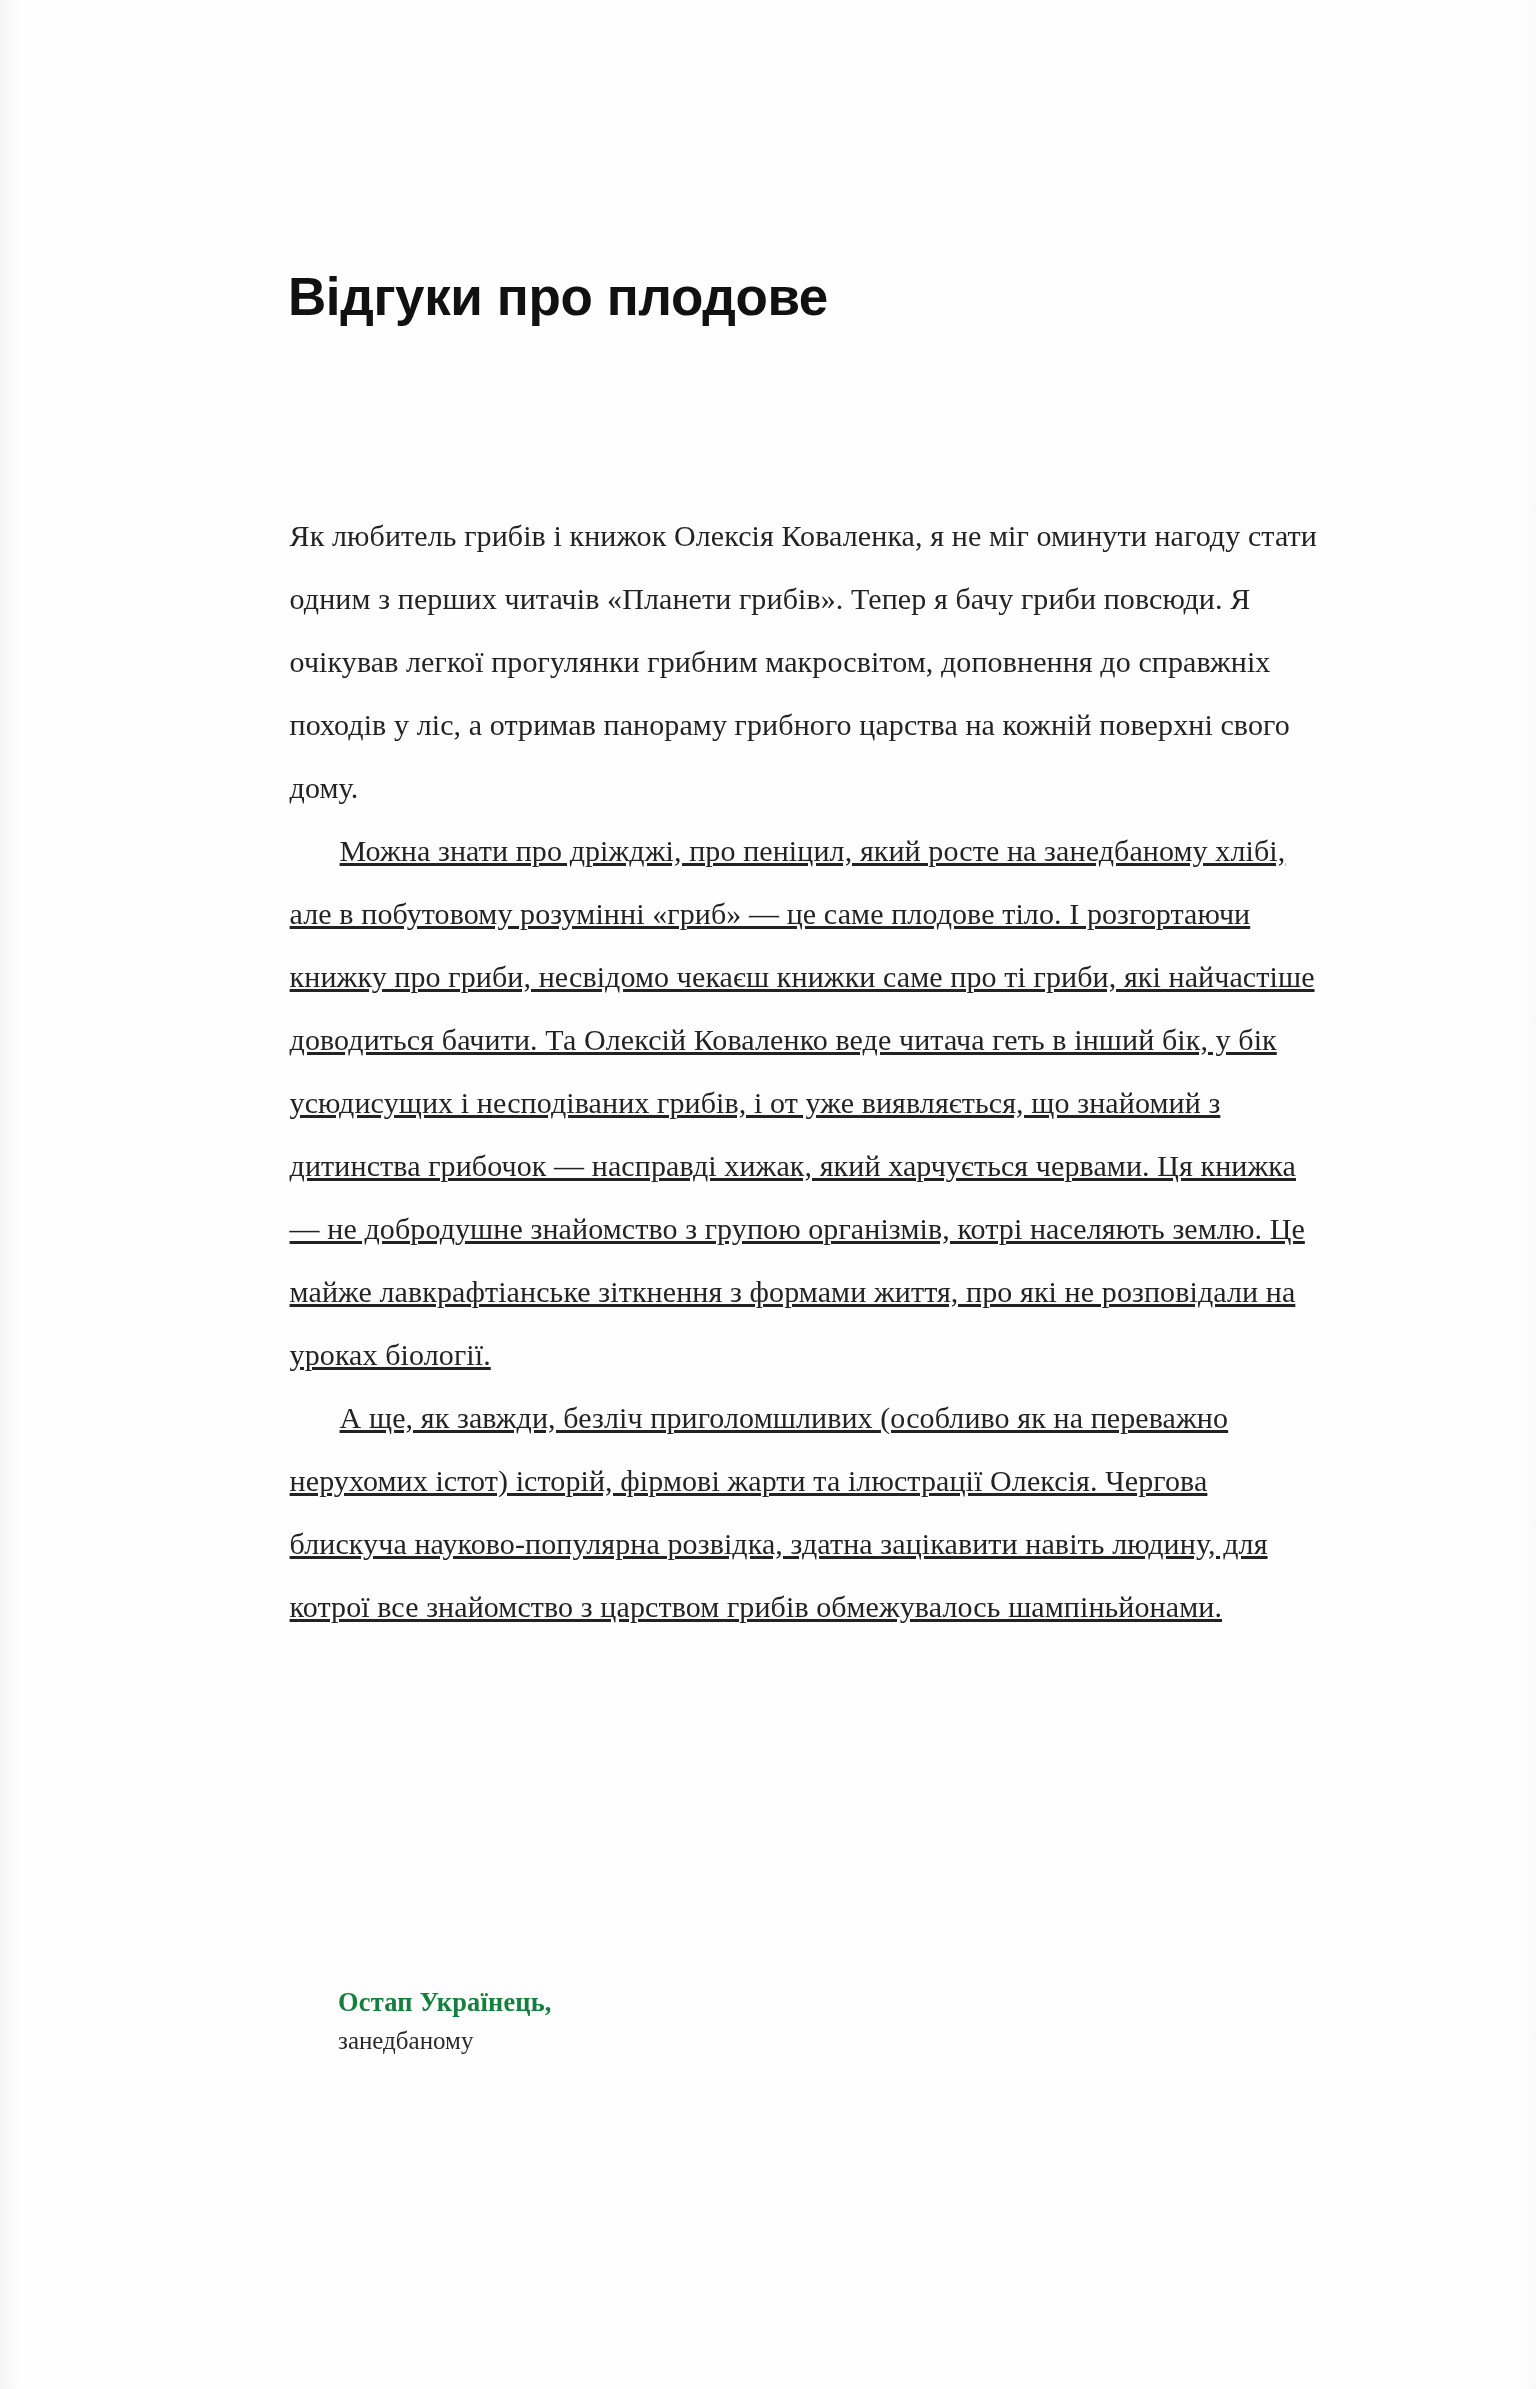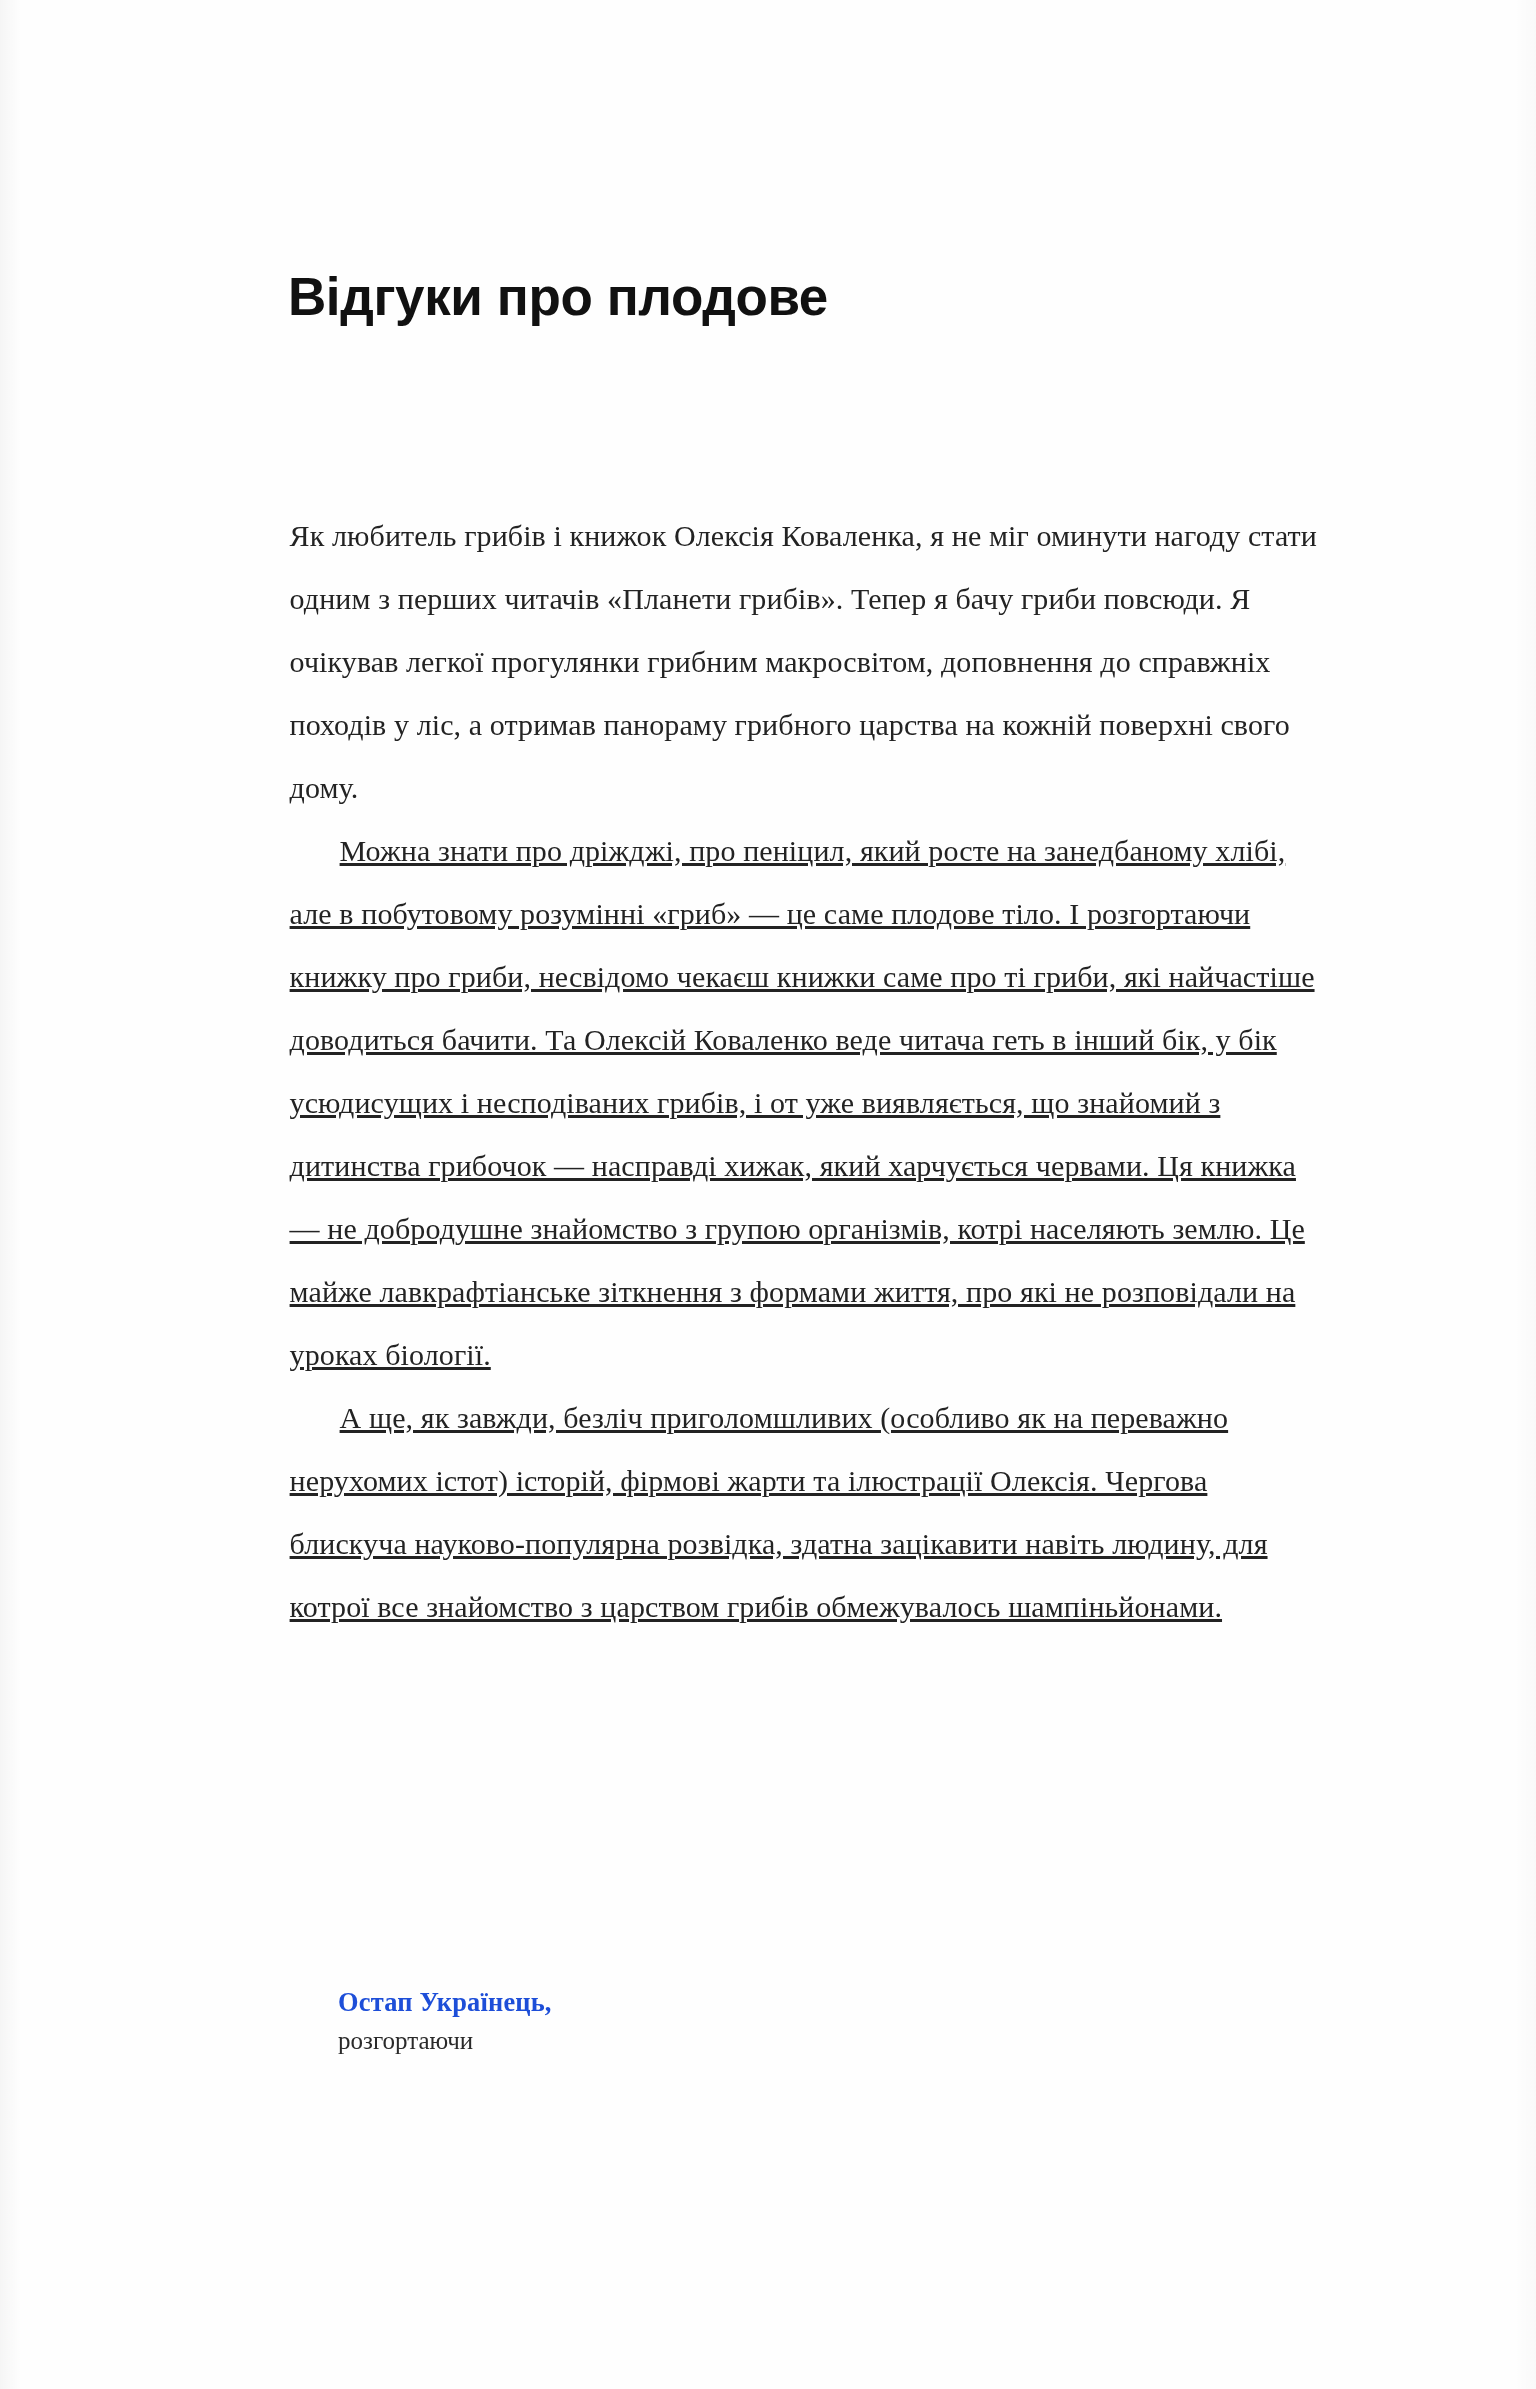--- a/index.html
+++ b/index.html
@@ -76,7 +76,7 @@
     font-weight: bold;
     font-size: 26.4px;
     line-height: 35px;
-    color: #1d4ed8;
+    color: #15803d;
     letter-spacing: 0.2px;
   }
   .sig-role {

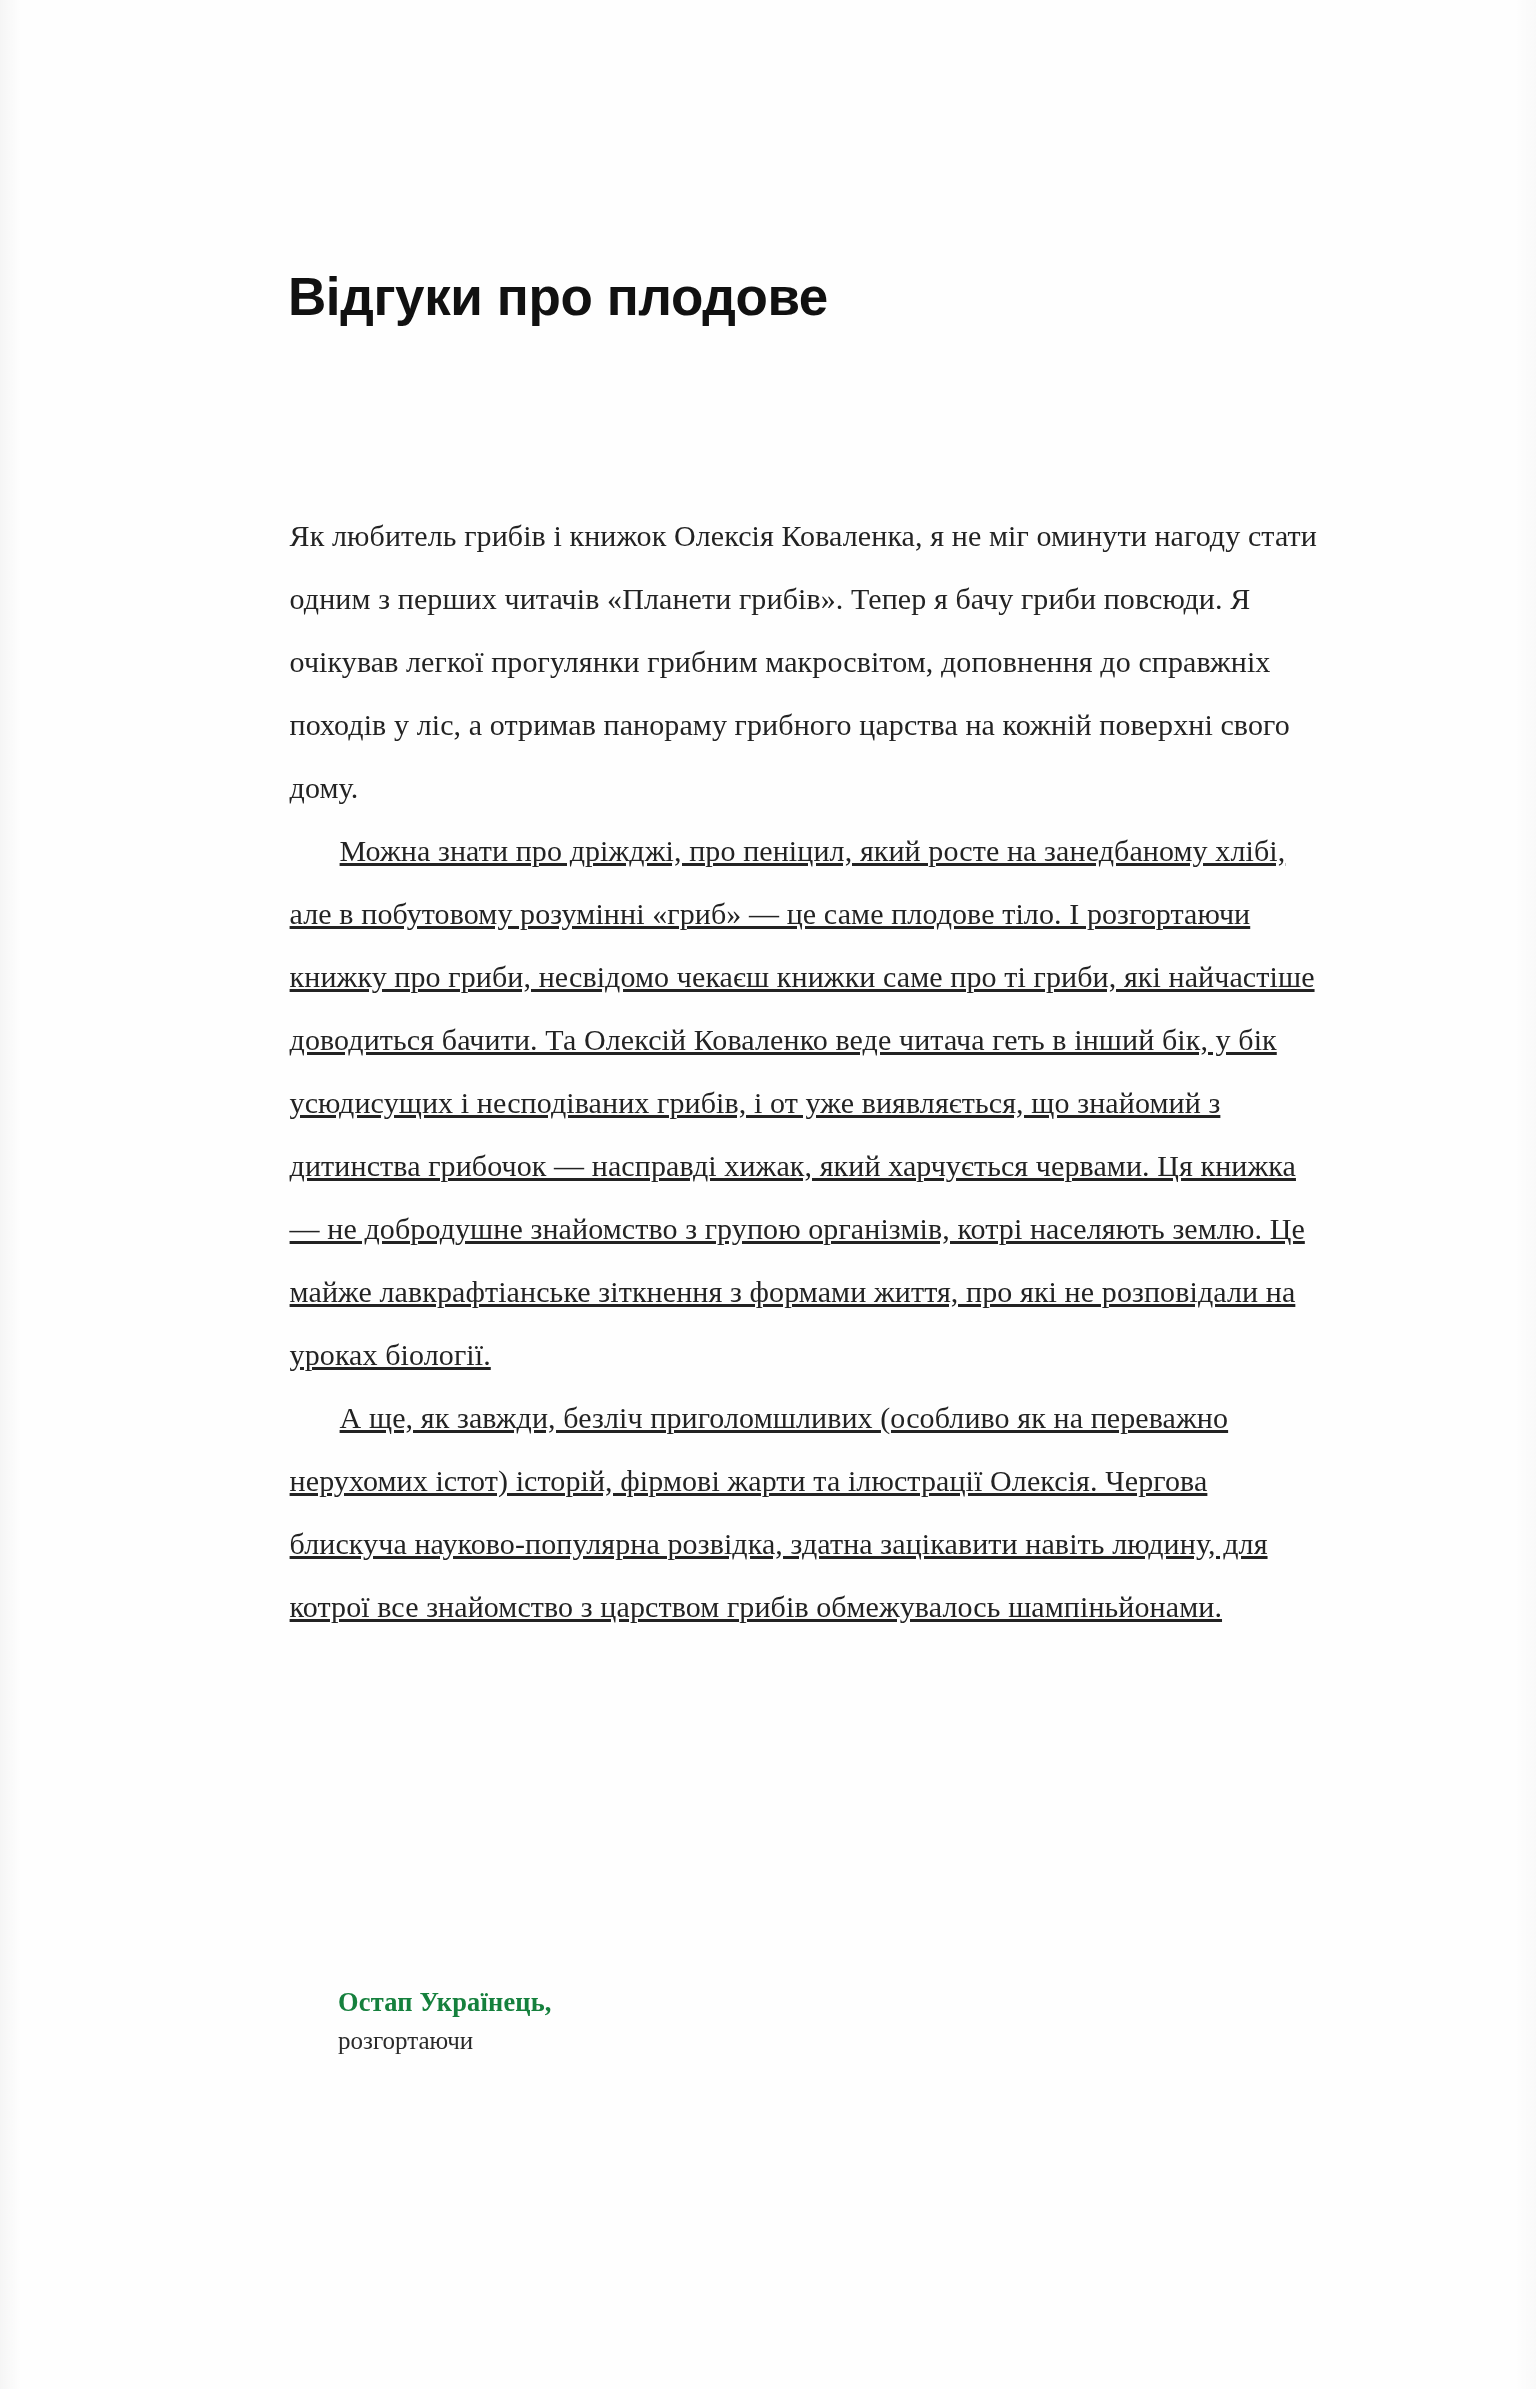--- a/index.html
+++ b/index.html
@@ -124,7 +124,7 @@
 
     <div class="signature">
       <div class="sig-name">Остап Українець,</div>
-      <div class="sig-role">розгортаючи</div>
+      <div class="sig-role">занедбаному</div>
     </div>
 
   </div>

